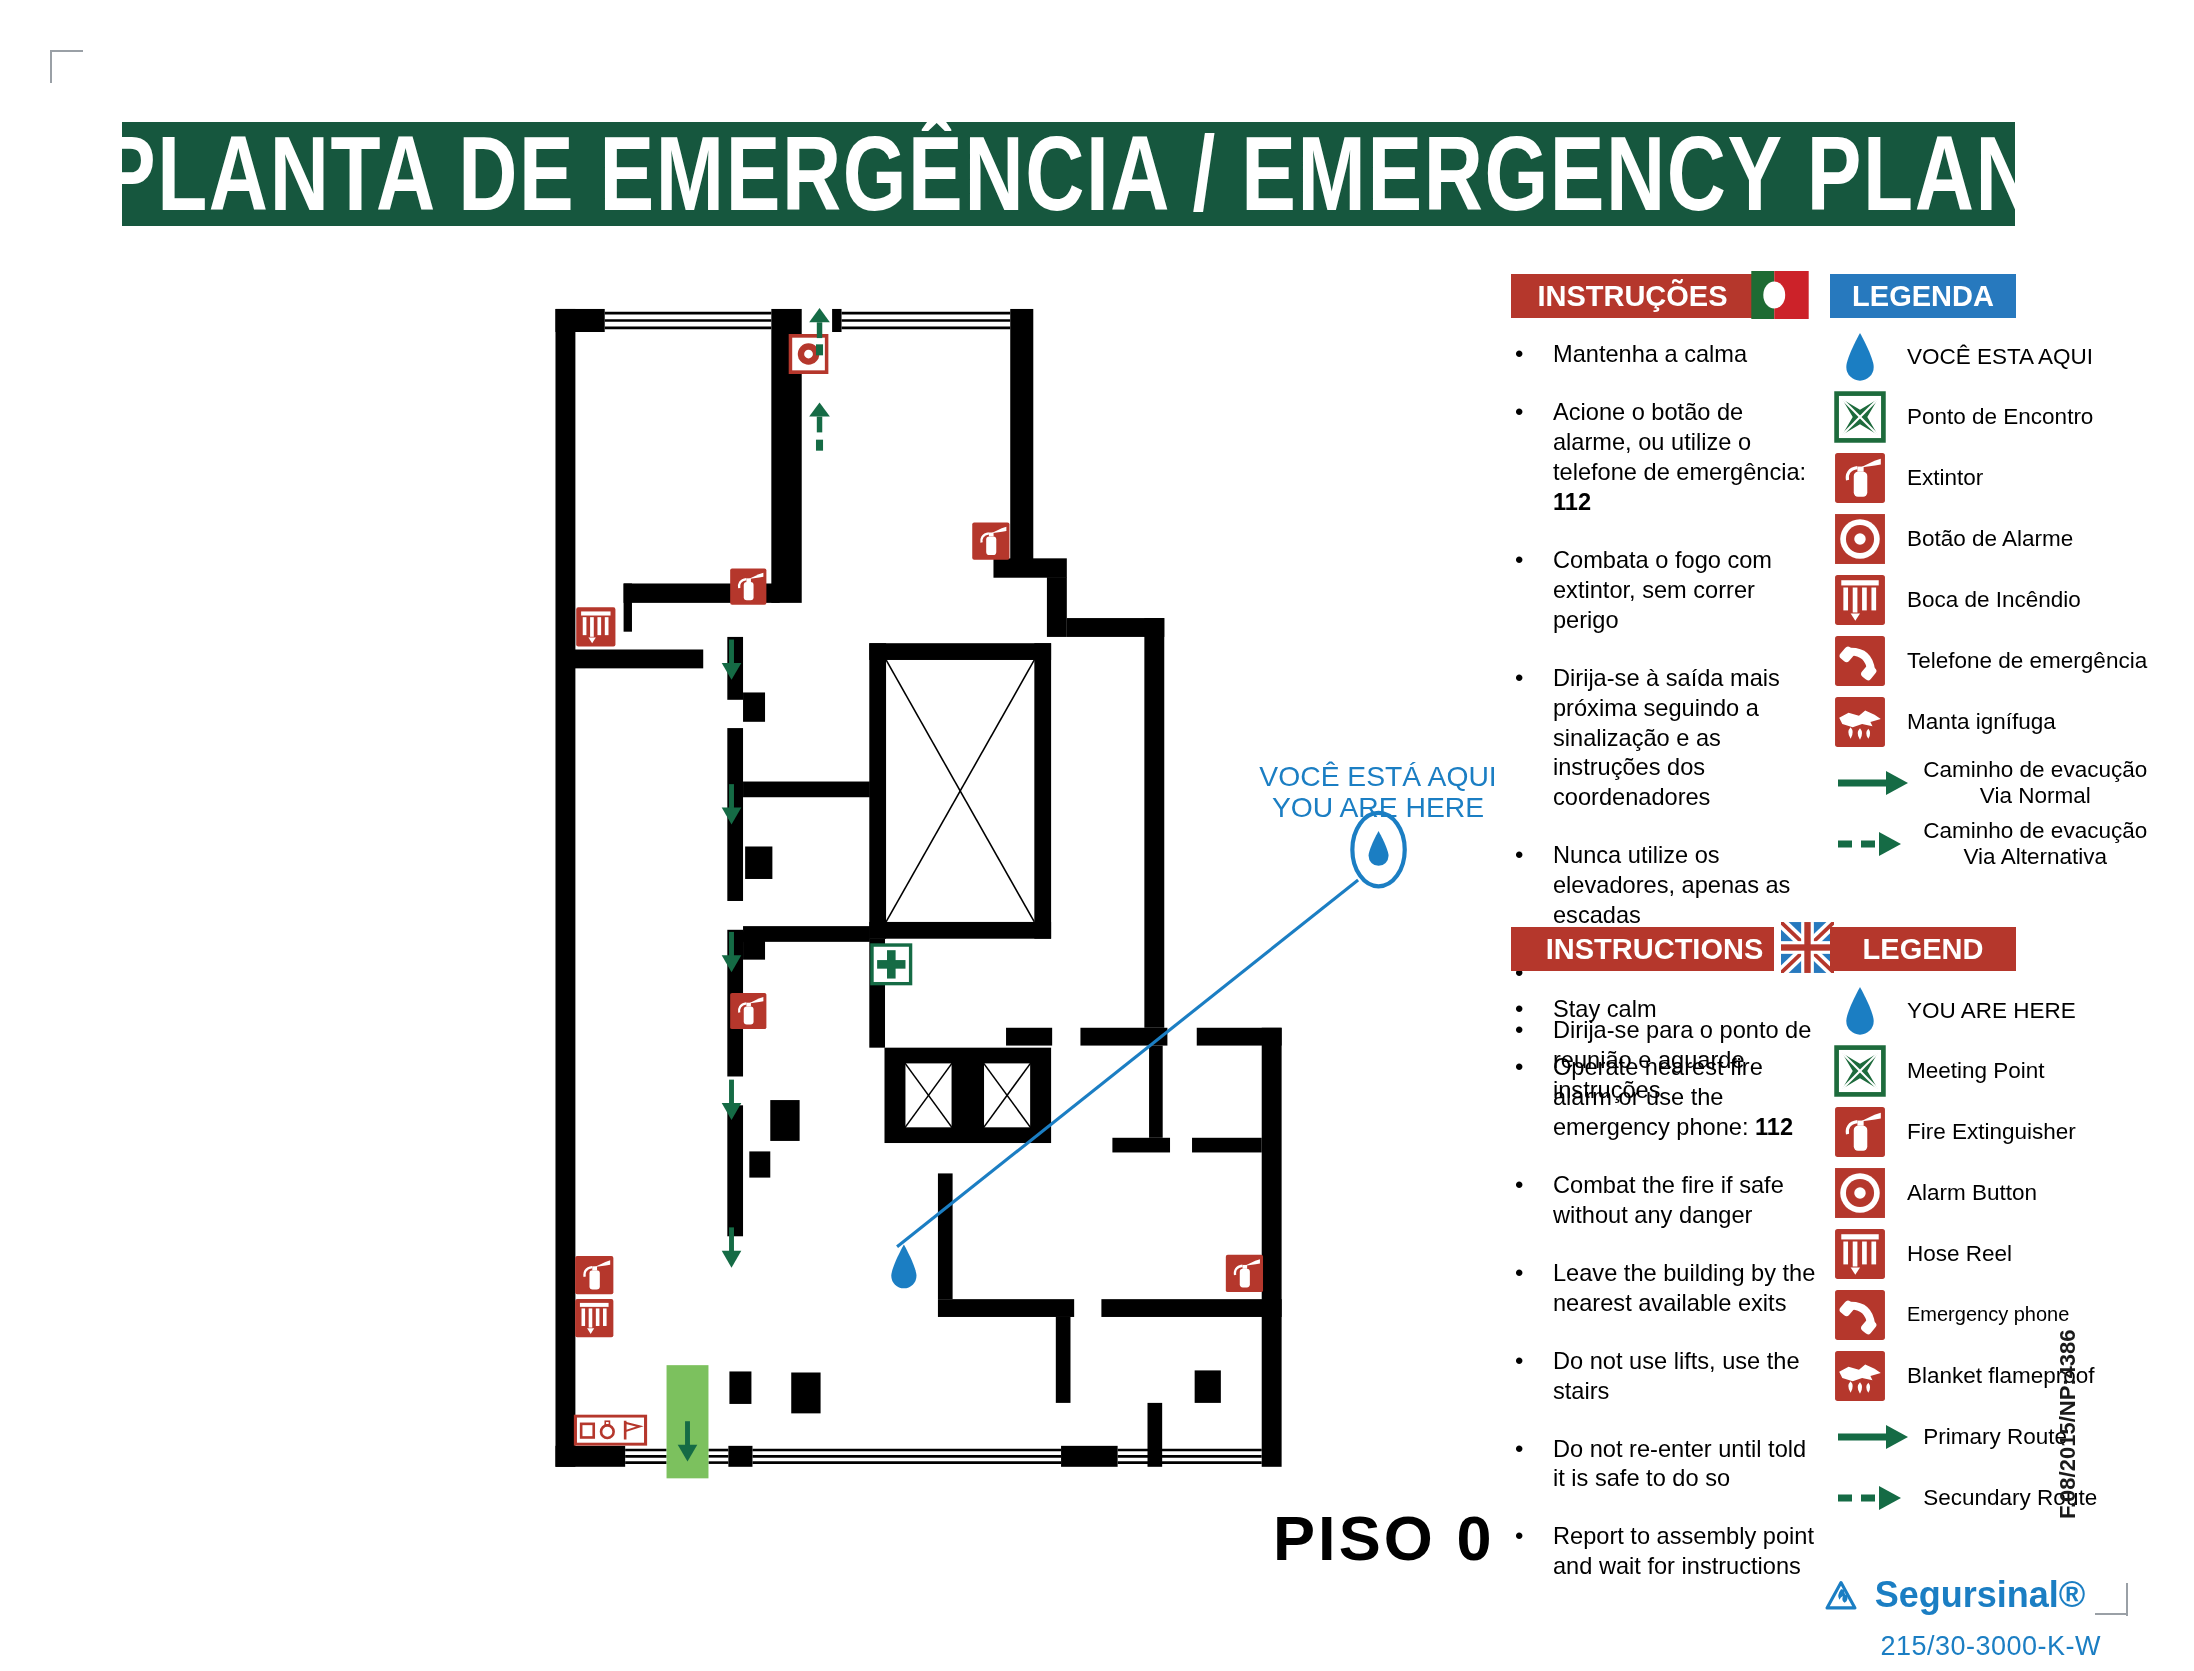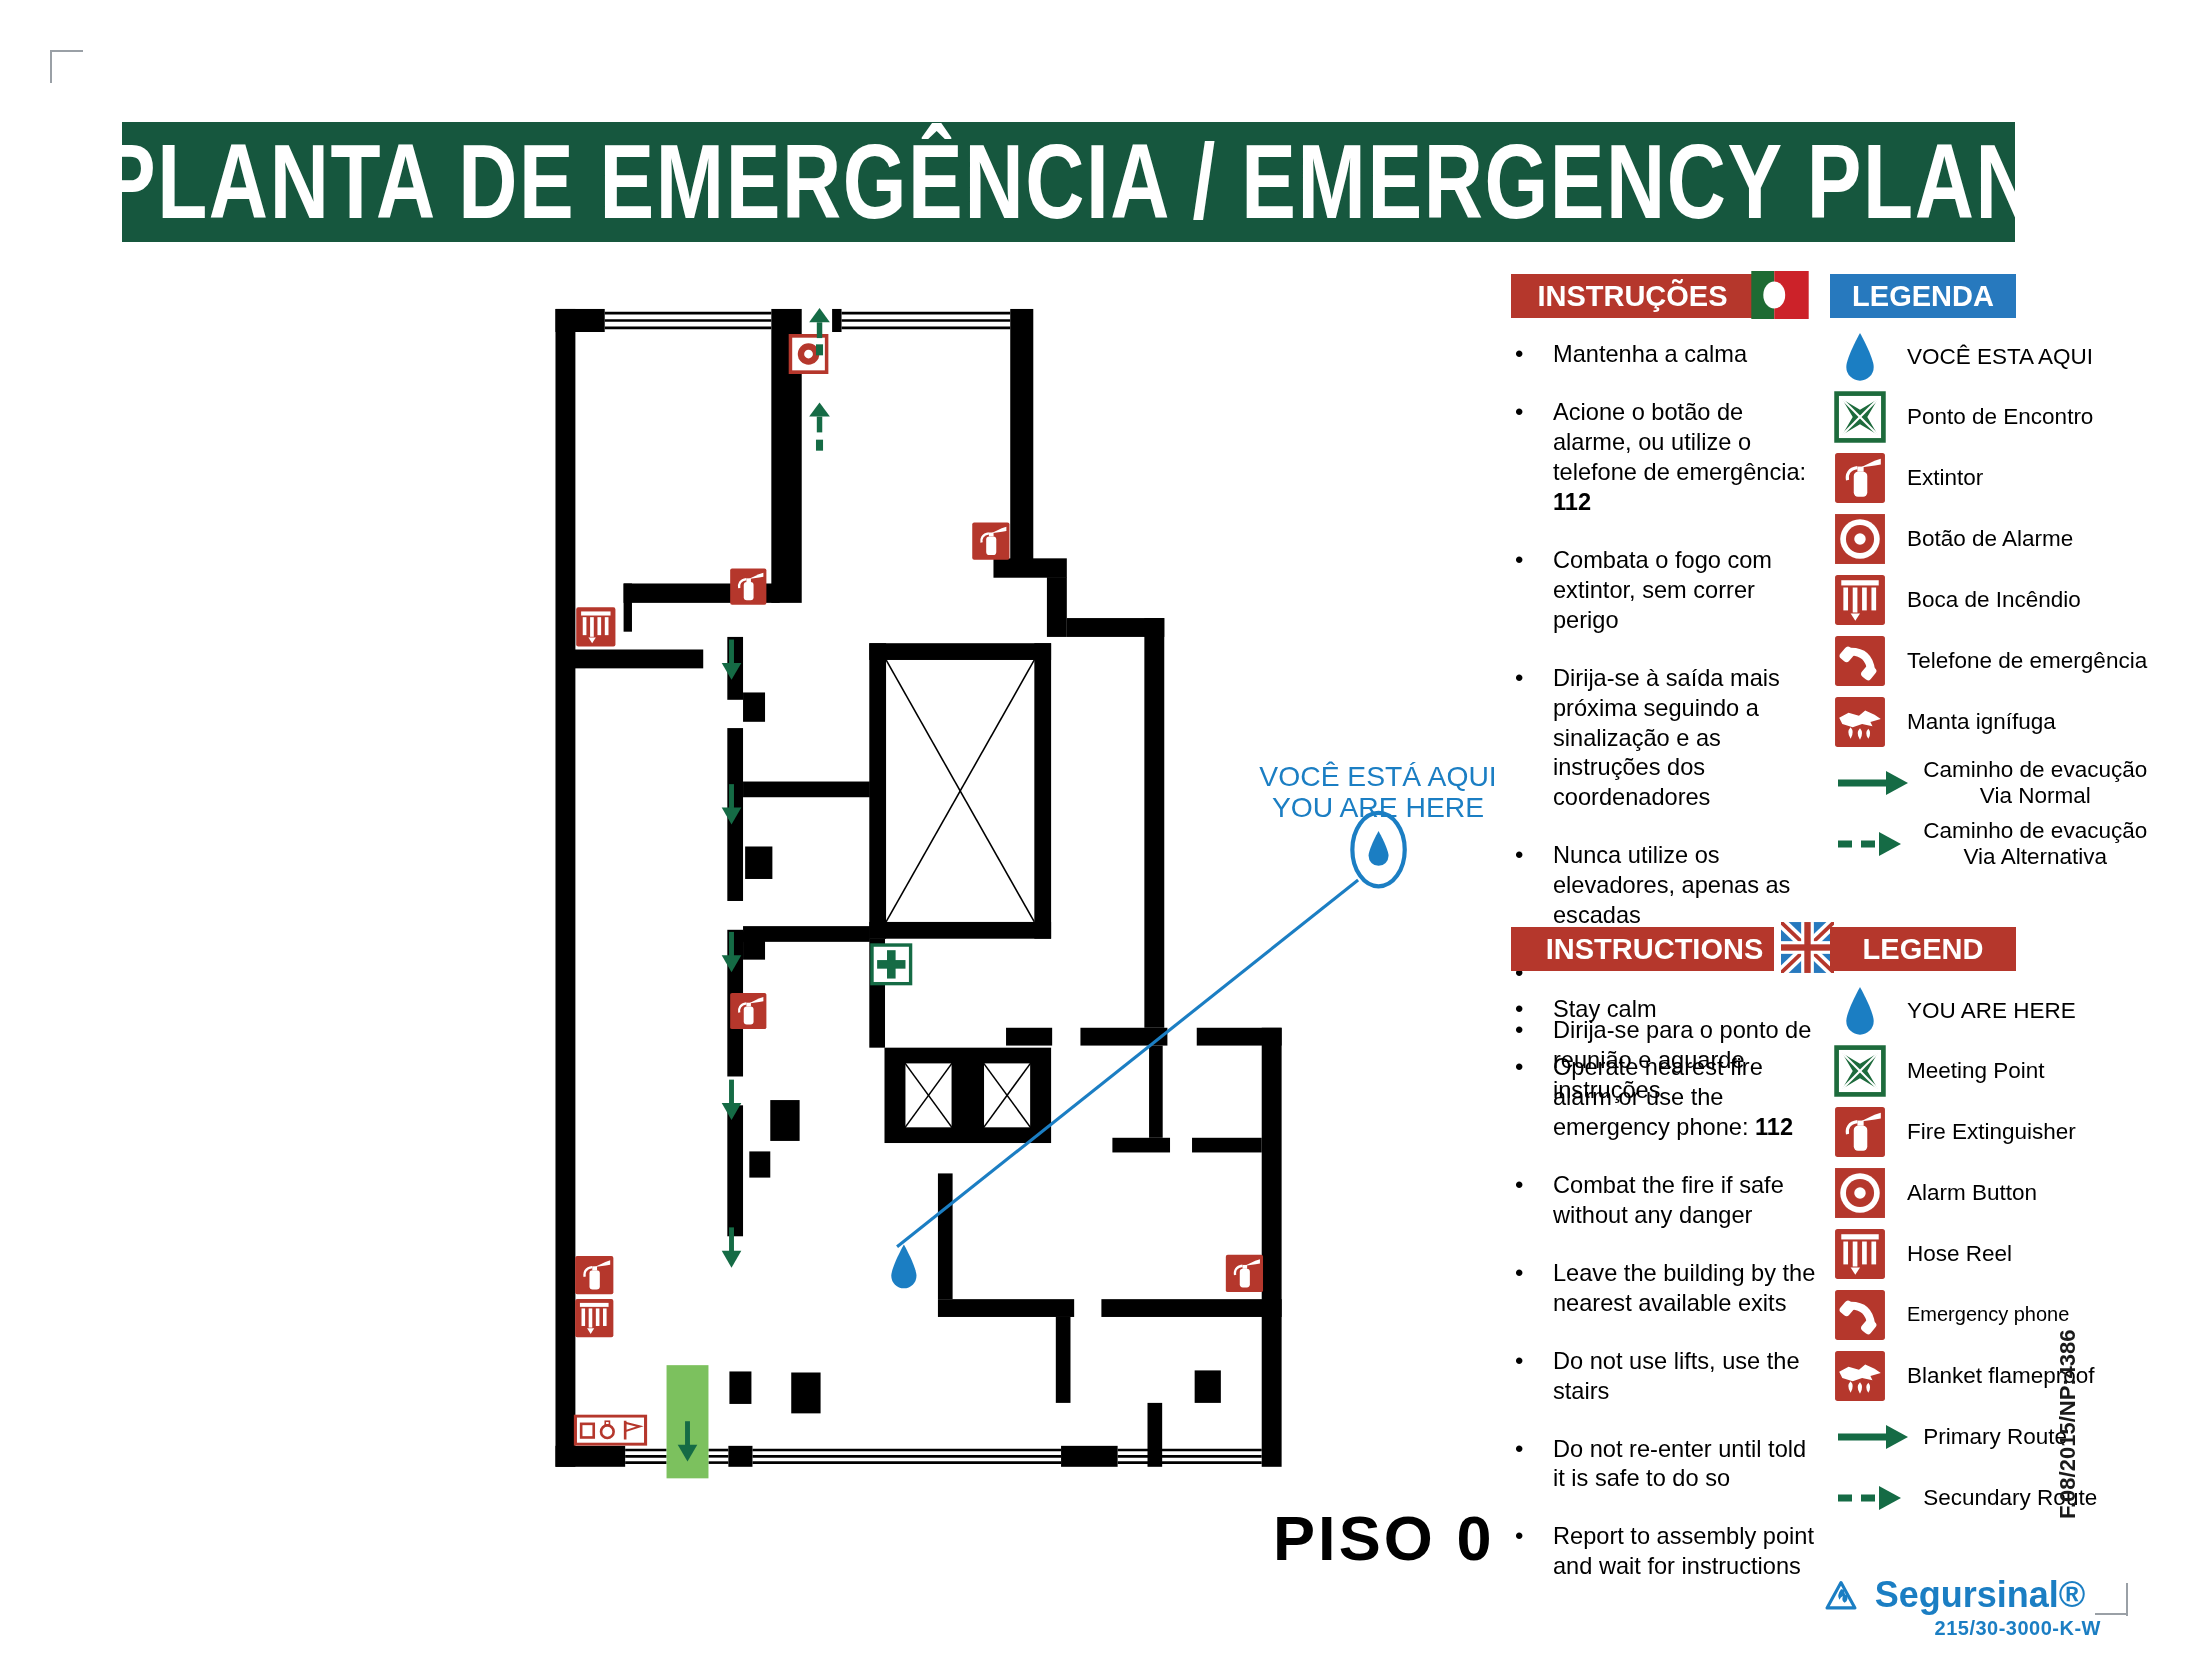--- a/index.html
+++ b/index.html
@@ -15,7 +15,7 @@
   
   .crop{position:absolute;background:#9aa0a6;}
   
-  .banner{left:122px;top:122px;width:1893px;height:120px;background:var(--banner-green);
+  .banner{left:122px;top:122px;width:1893px;height:104px;background:var(--banner-green);
     display:flex;align-items:center;justify-content:center;}
   .banner .t{color:#fff;font-weight:bold;font-size:105px;white-space:nowrap;
     transform:scaleX(.78);letter-spacing:2.1px;}

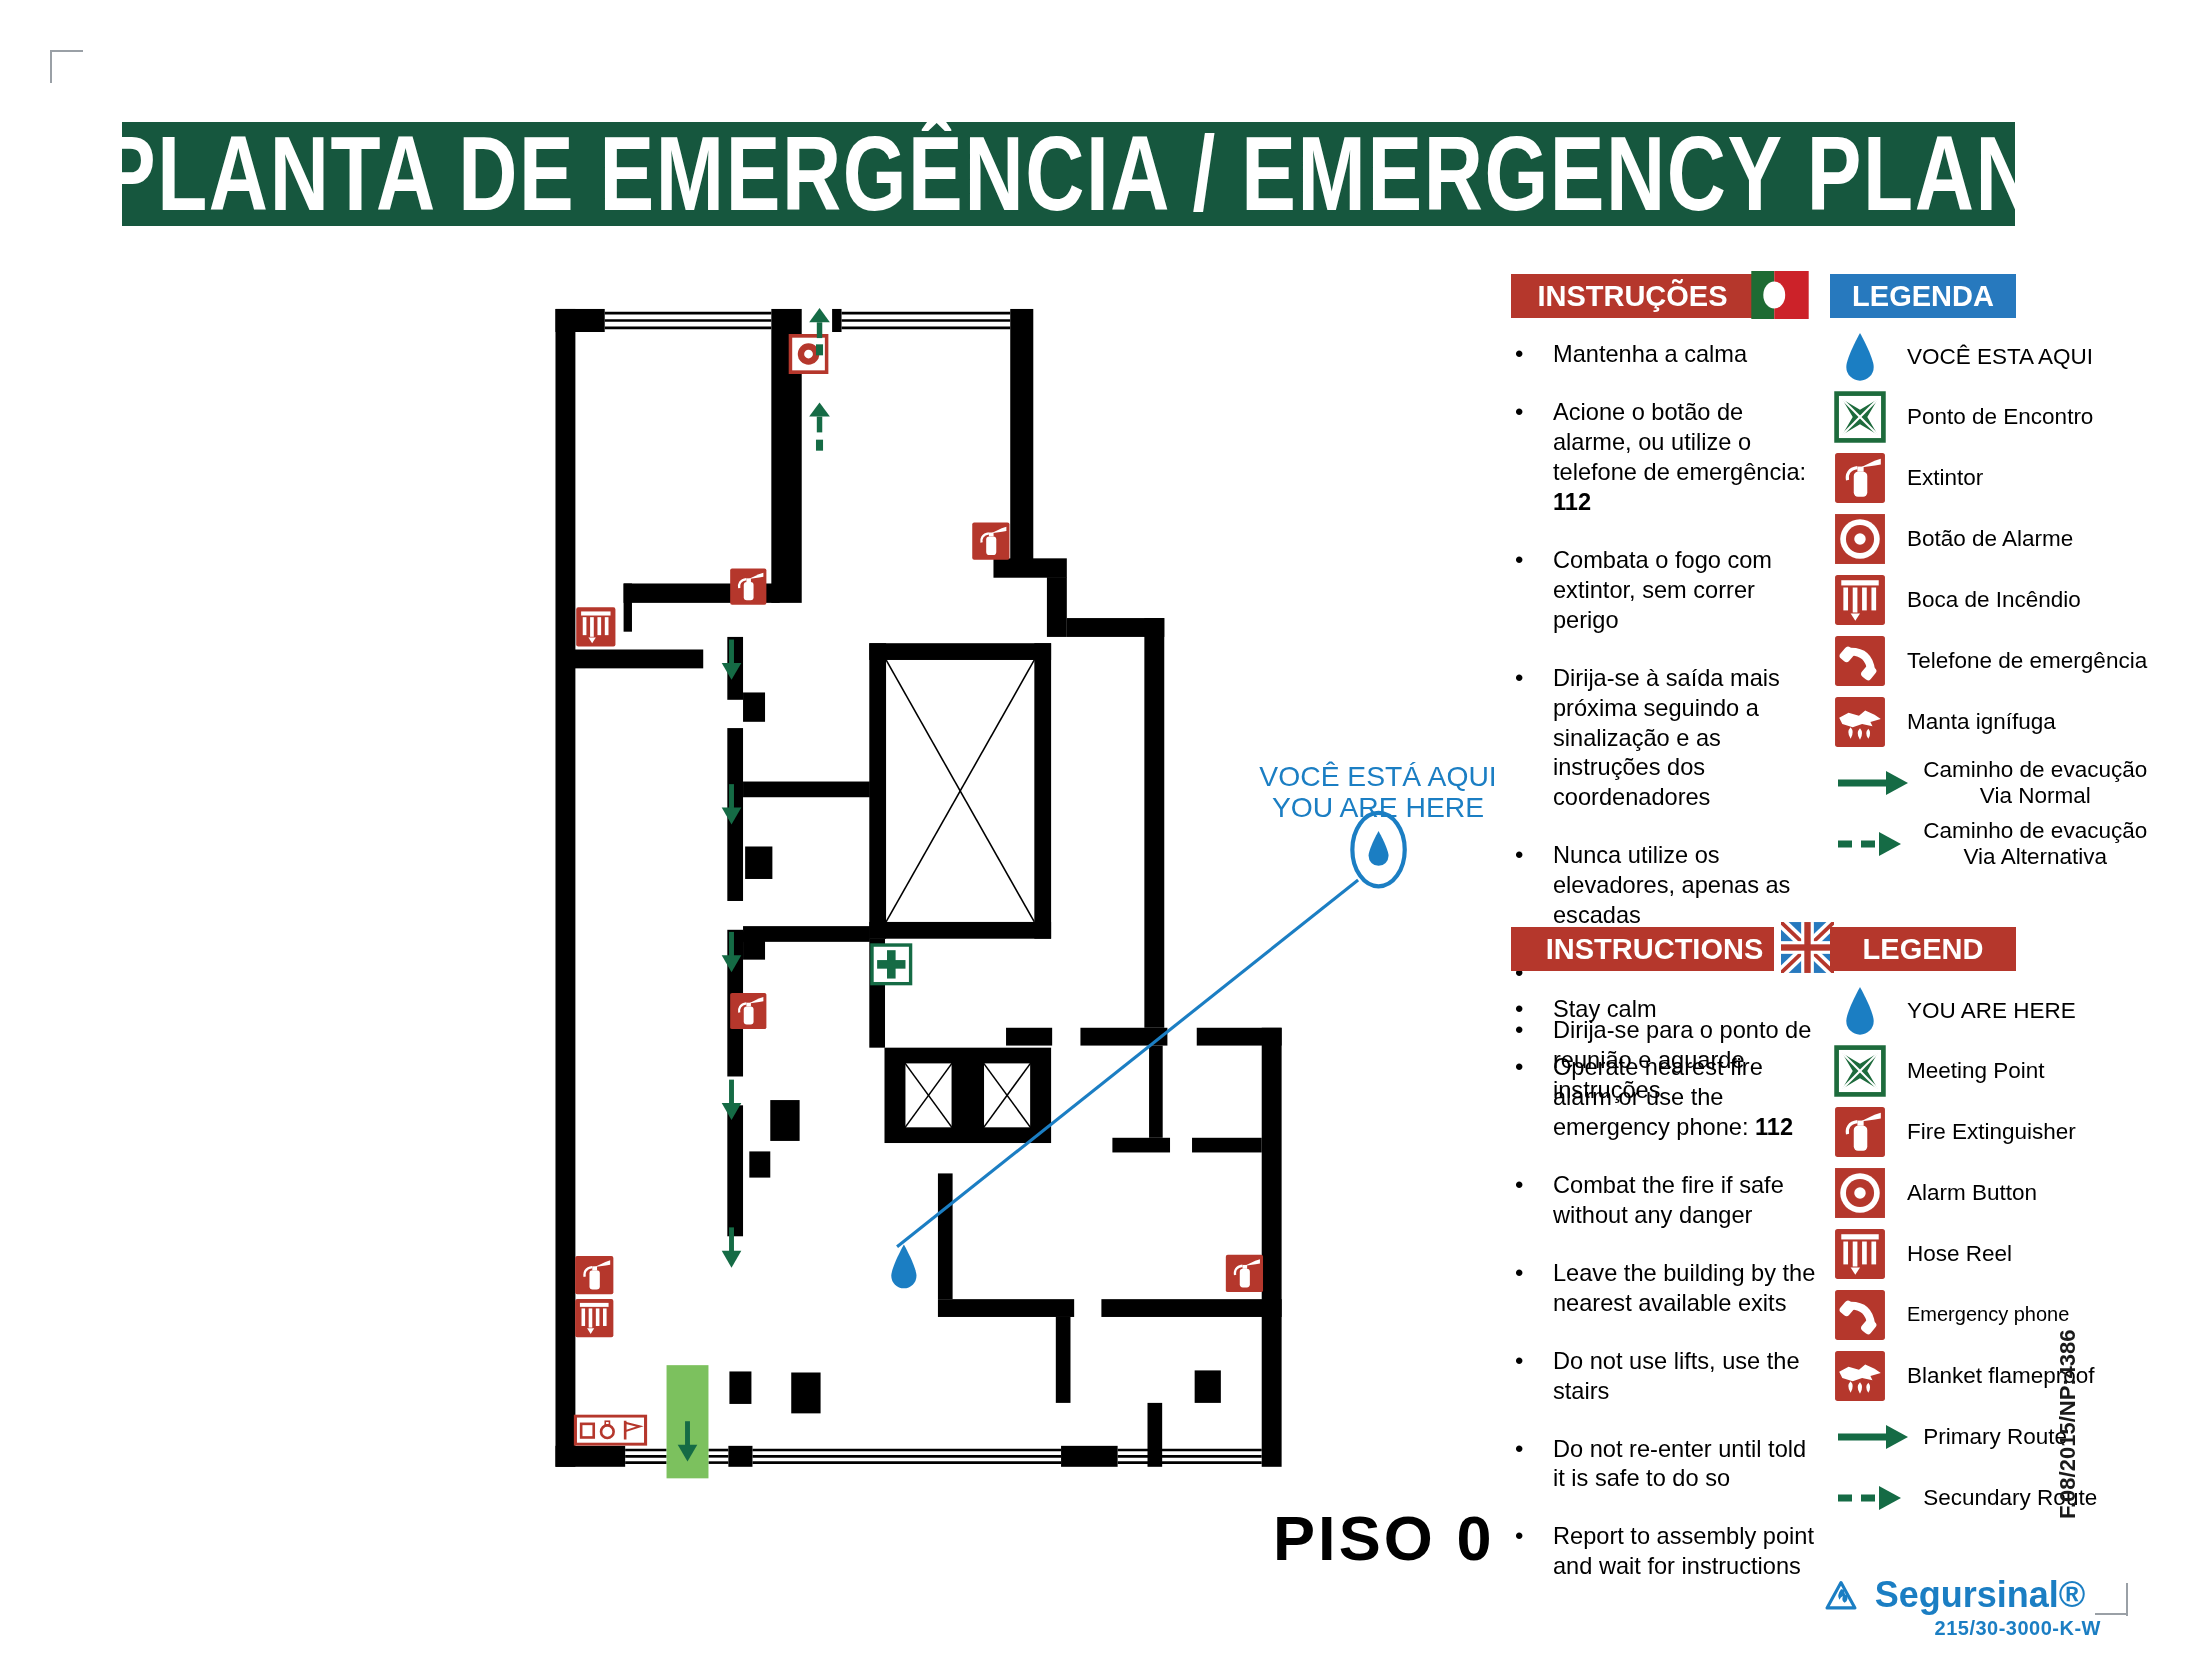--- a/index.html
+++ b/index.html
@@ -48,7 +48,7 @@
   .brand{left:1808px;top:1574px;width:293px;text-align:right;color:var(--link-blue);}
   .brand .row1{display:flex;align-items:center;justify-content:center;gap:17px;}
   .brand .bname{font-size:36px;font-weight:bold;}
-  .brand .bcode{font-size:20px;font-weight:bold;letter-spacing:0.5px;margin-top:1px;}
+  .brand .bcode{font-size:27px;font-weight:normal;letter-spacing:0.5px;margin-top:15px;}
   svg text{font-family:"Liberation Sans", sans-serif;}
 </style>
 </head>

